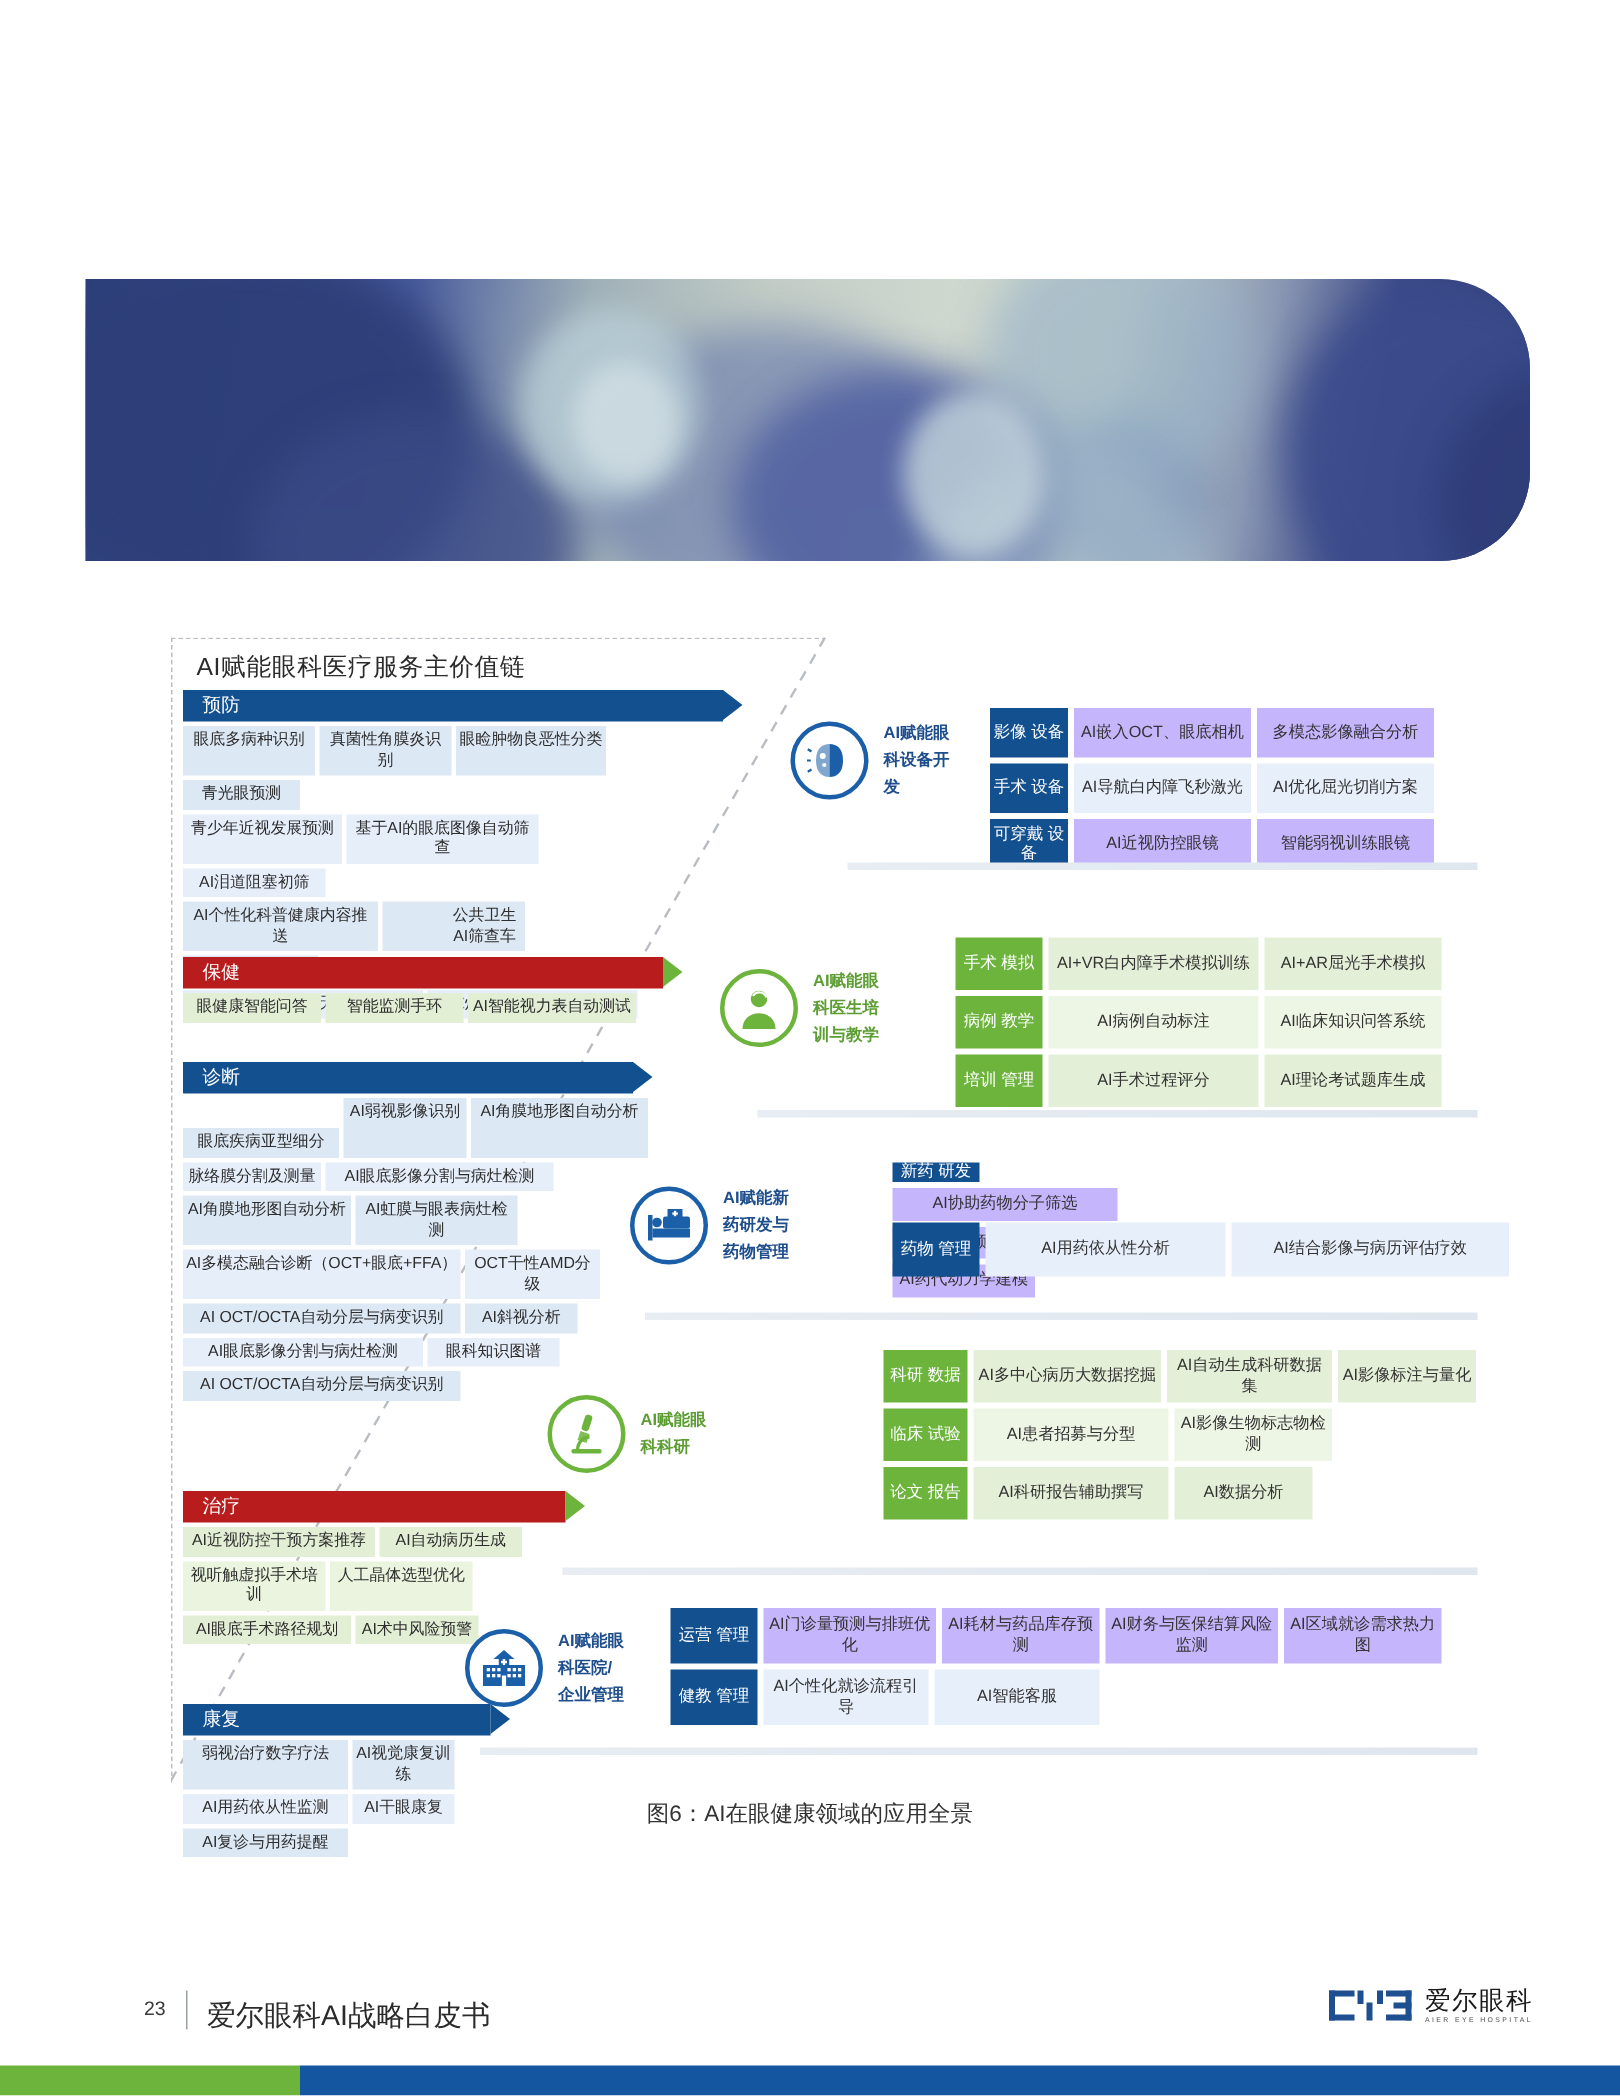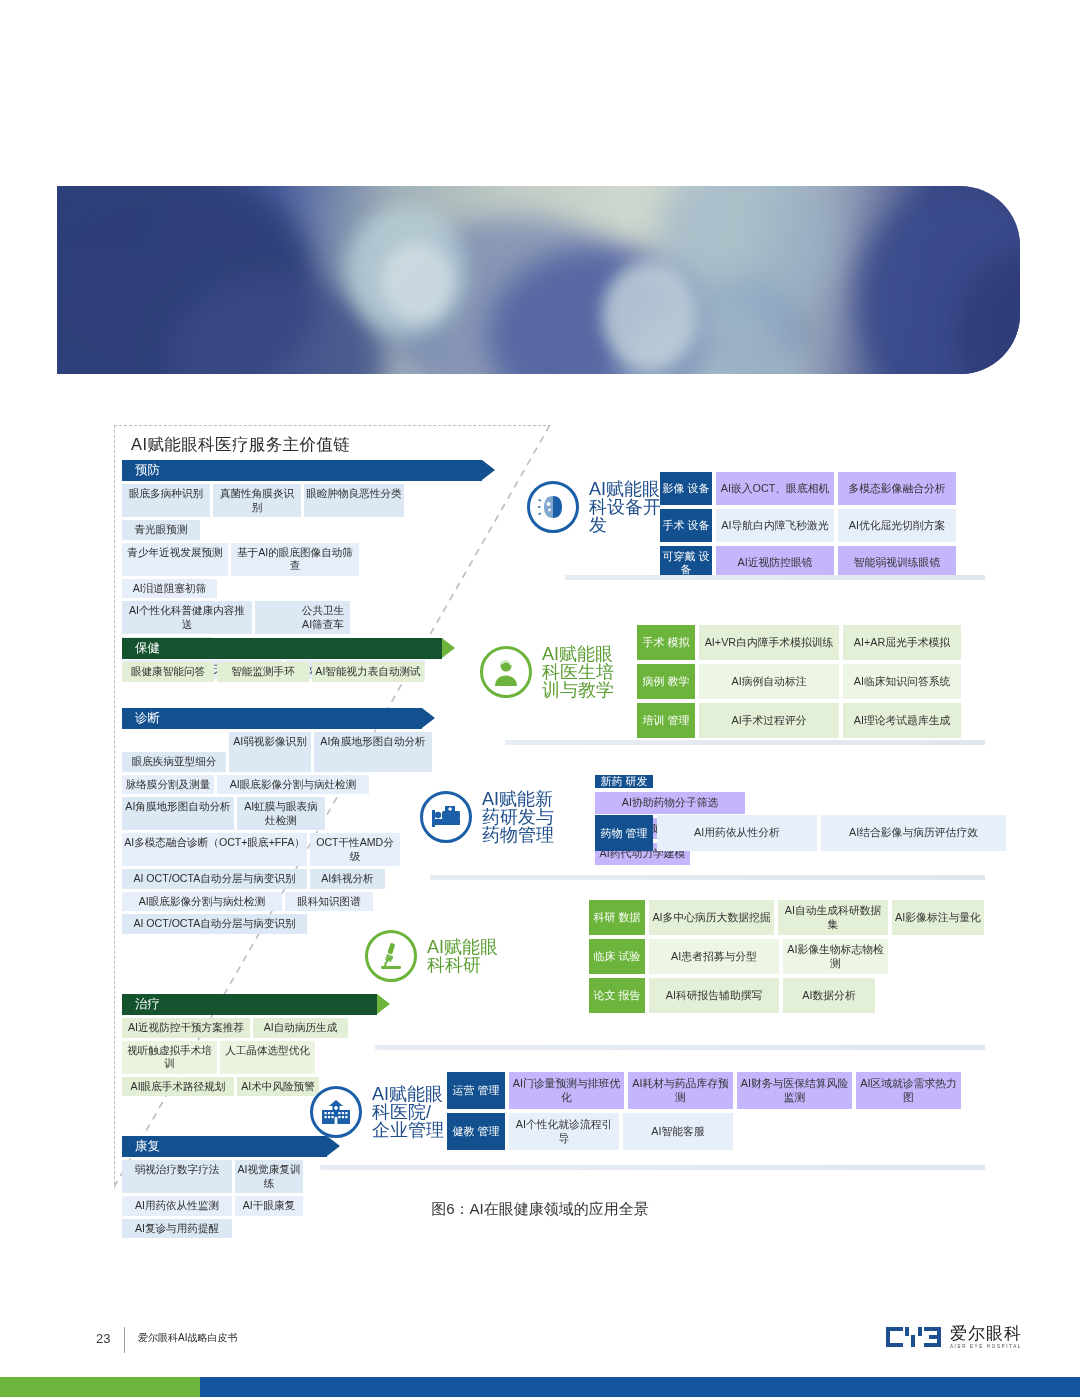--- a/index.html
+++ b/index.html
@@ -81,8 +81,8 @@
   .ico-blue{border:3px solid #1a5fa8;}
   .ico-green{border:3px solid #6cb43c;}
   .btitle{
-    font-size:18px;line-height:18px;margin-left:10px;white-space:pre-line;
-    font-weight:400;
+    font-size:11px;line-height:18px;margin-left:10px;white-space:pre-line;
+    font-weight:700;
   }
   .t-blue{color:#1f4e8c;}
   .t-green{color:#5d9e34;}

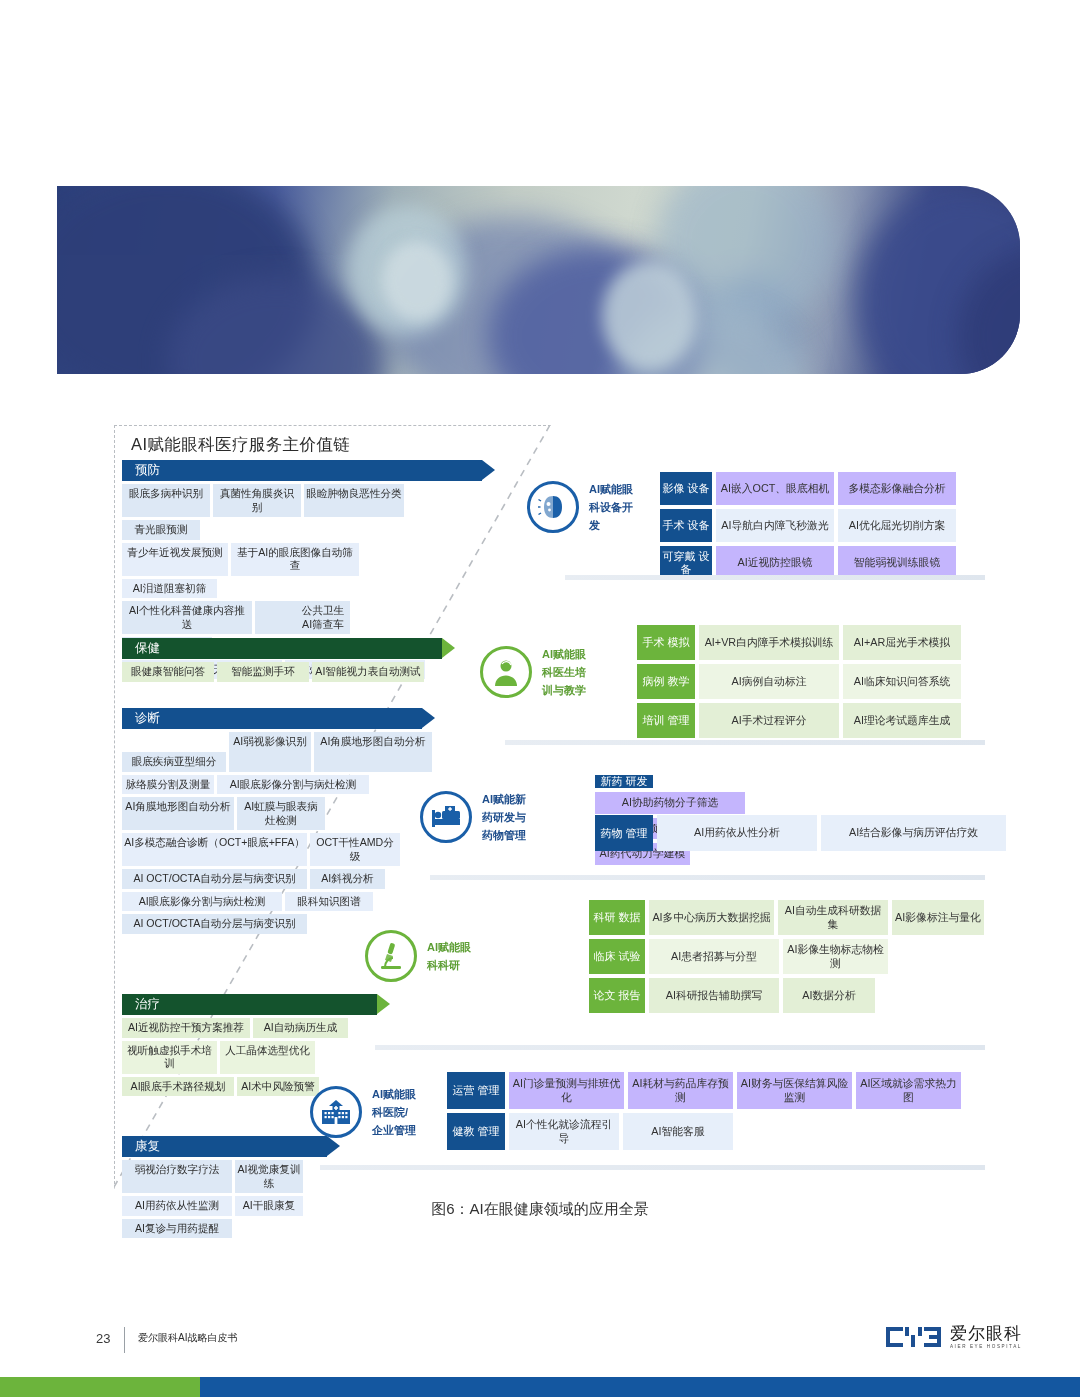--- a/index.html
+++ b/index.html
@@ -59,7 +59,7 @@
   }
   .bar-blue{background:#13508f;}
   .bar-blue::after{border-left:13px solid #13508f;}
-  .bar-green{background:#14532d;}
+  .bar-green{background:#b91c1c;}
   .bar-green::after{border-left:13px solid #6cb43c;}
 
   .cells{display:flex;flex-wrap:wrap;margin-top:3px;gap:3px 3px;}

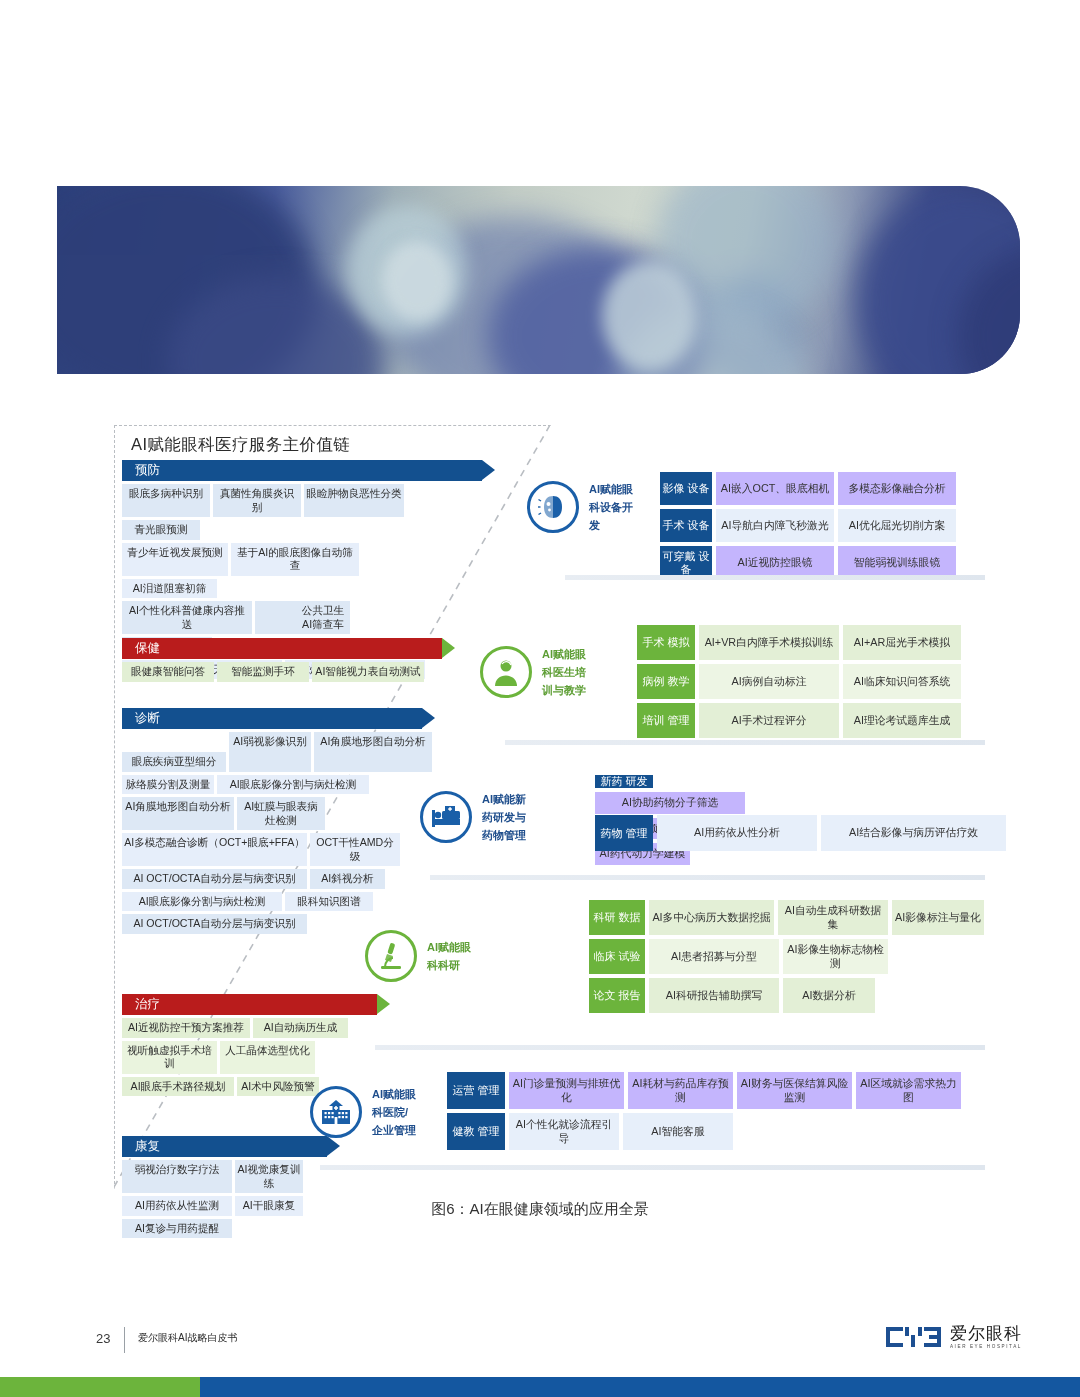--- a/index.html
+++ b/index.html
@@ -200,7 +200,7 @@
         </div>
         <div class="cells">
           <div class="cell cell-blue" style="width: 112px;">AI角膜地形图自动分析</div>
-          <div class="cell cell-blue" style="width: 88px;">AI虹膜与眼表病灶检测</div>
+          <div class="cell cell-blue" style="width: 108px;">AI虹膜与眼表病灶检测</div>
         </div>
         <div class="cells">
           <div class="cell cell-blue2" style="width: 185px;">AI多模态融合诊断（OCT+眼底+FFA）</div>

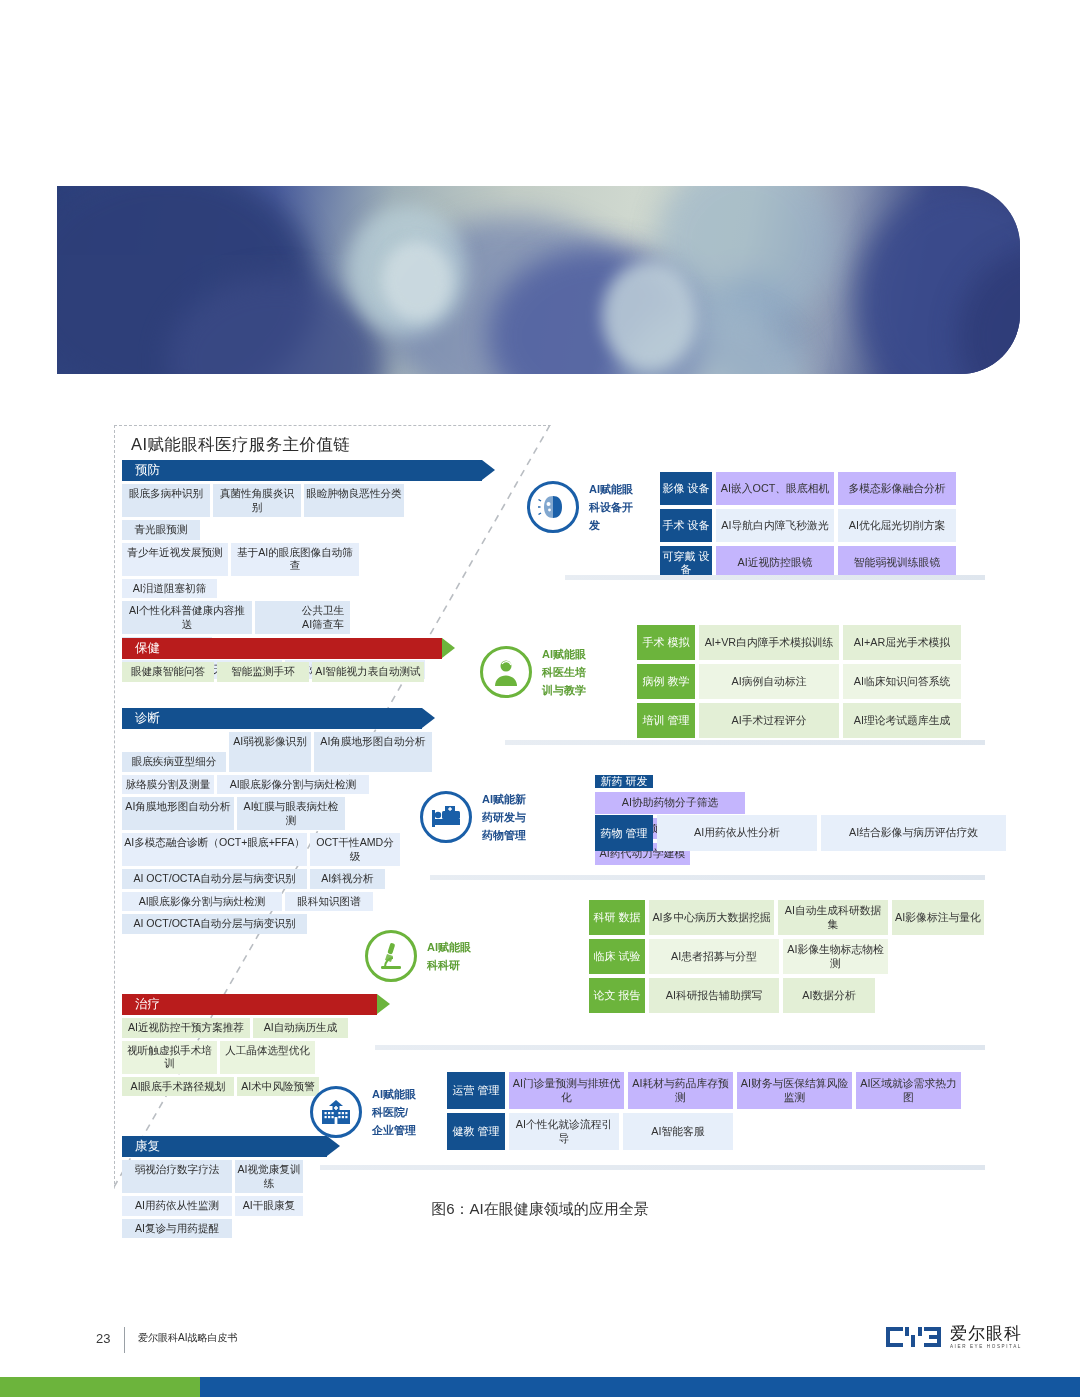--- a/index.html
+++ b/index.html
@@ -116,7 +116,7 @@
   .footer{position:absolute;left:0;top:1325px;width:1080px;height:40px;}
   .pg-num{position:absolute;left:96px;top:6px;font-size:13px;color:#3a3a3a;}
   .pg-rule{position:absolute;left:124px;top:2px;width:1px;height:26px;background:#9aa0a6;}
-  .pg-title{position:absolute;left:138px;top:6px;font-size:10px;color:#2b2b2b;}
+  .pg-title{position:absolute;left:138px;top:6px;font-size:19px;color:#2b2b2b;}
   .logo{position:absolute;right:58px;top:0px;display:flex;align-items:center;gap:9px;}
   .logo-eye{display:flex;gap:2px;}
   .le{width:17px;height:20px;position:relative;}

